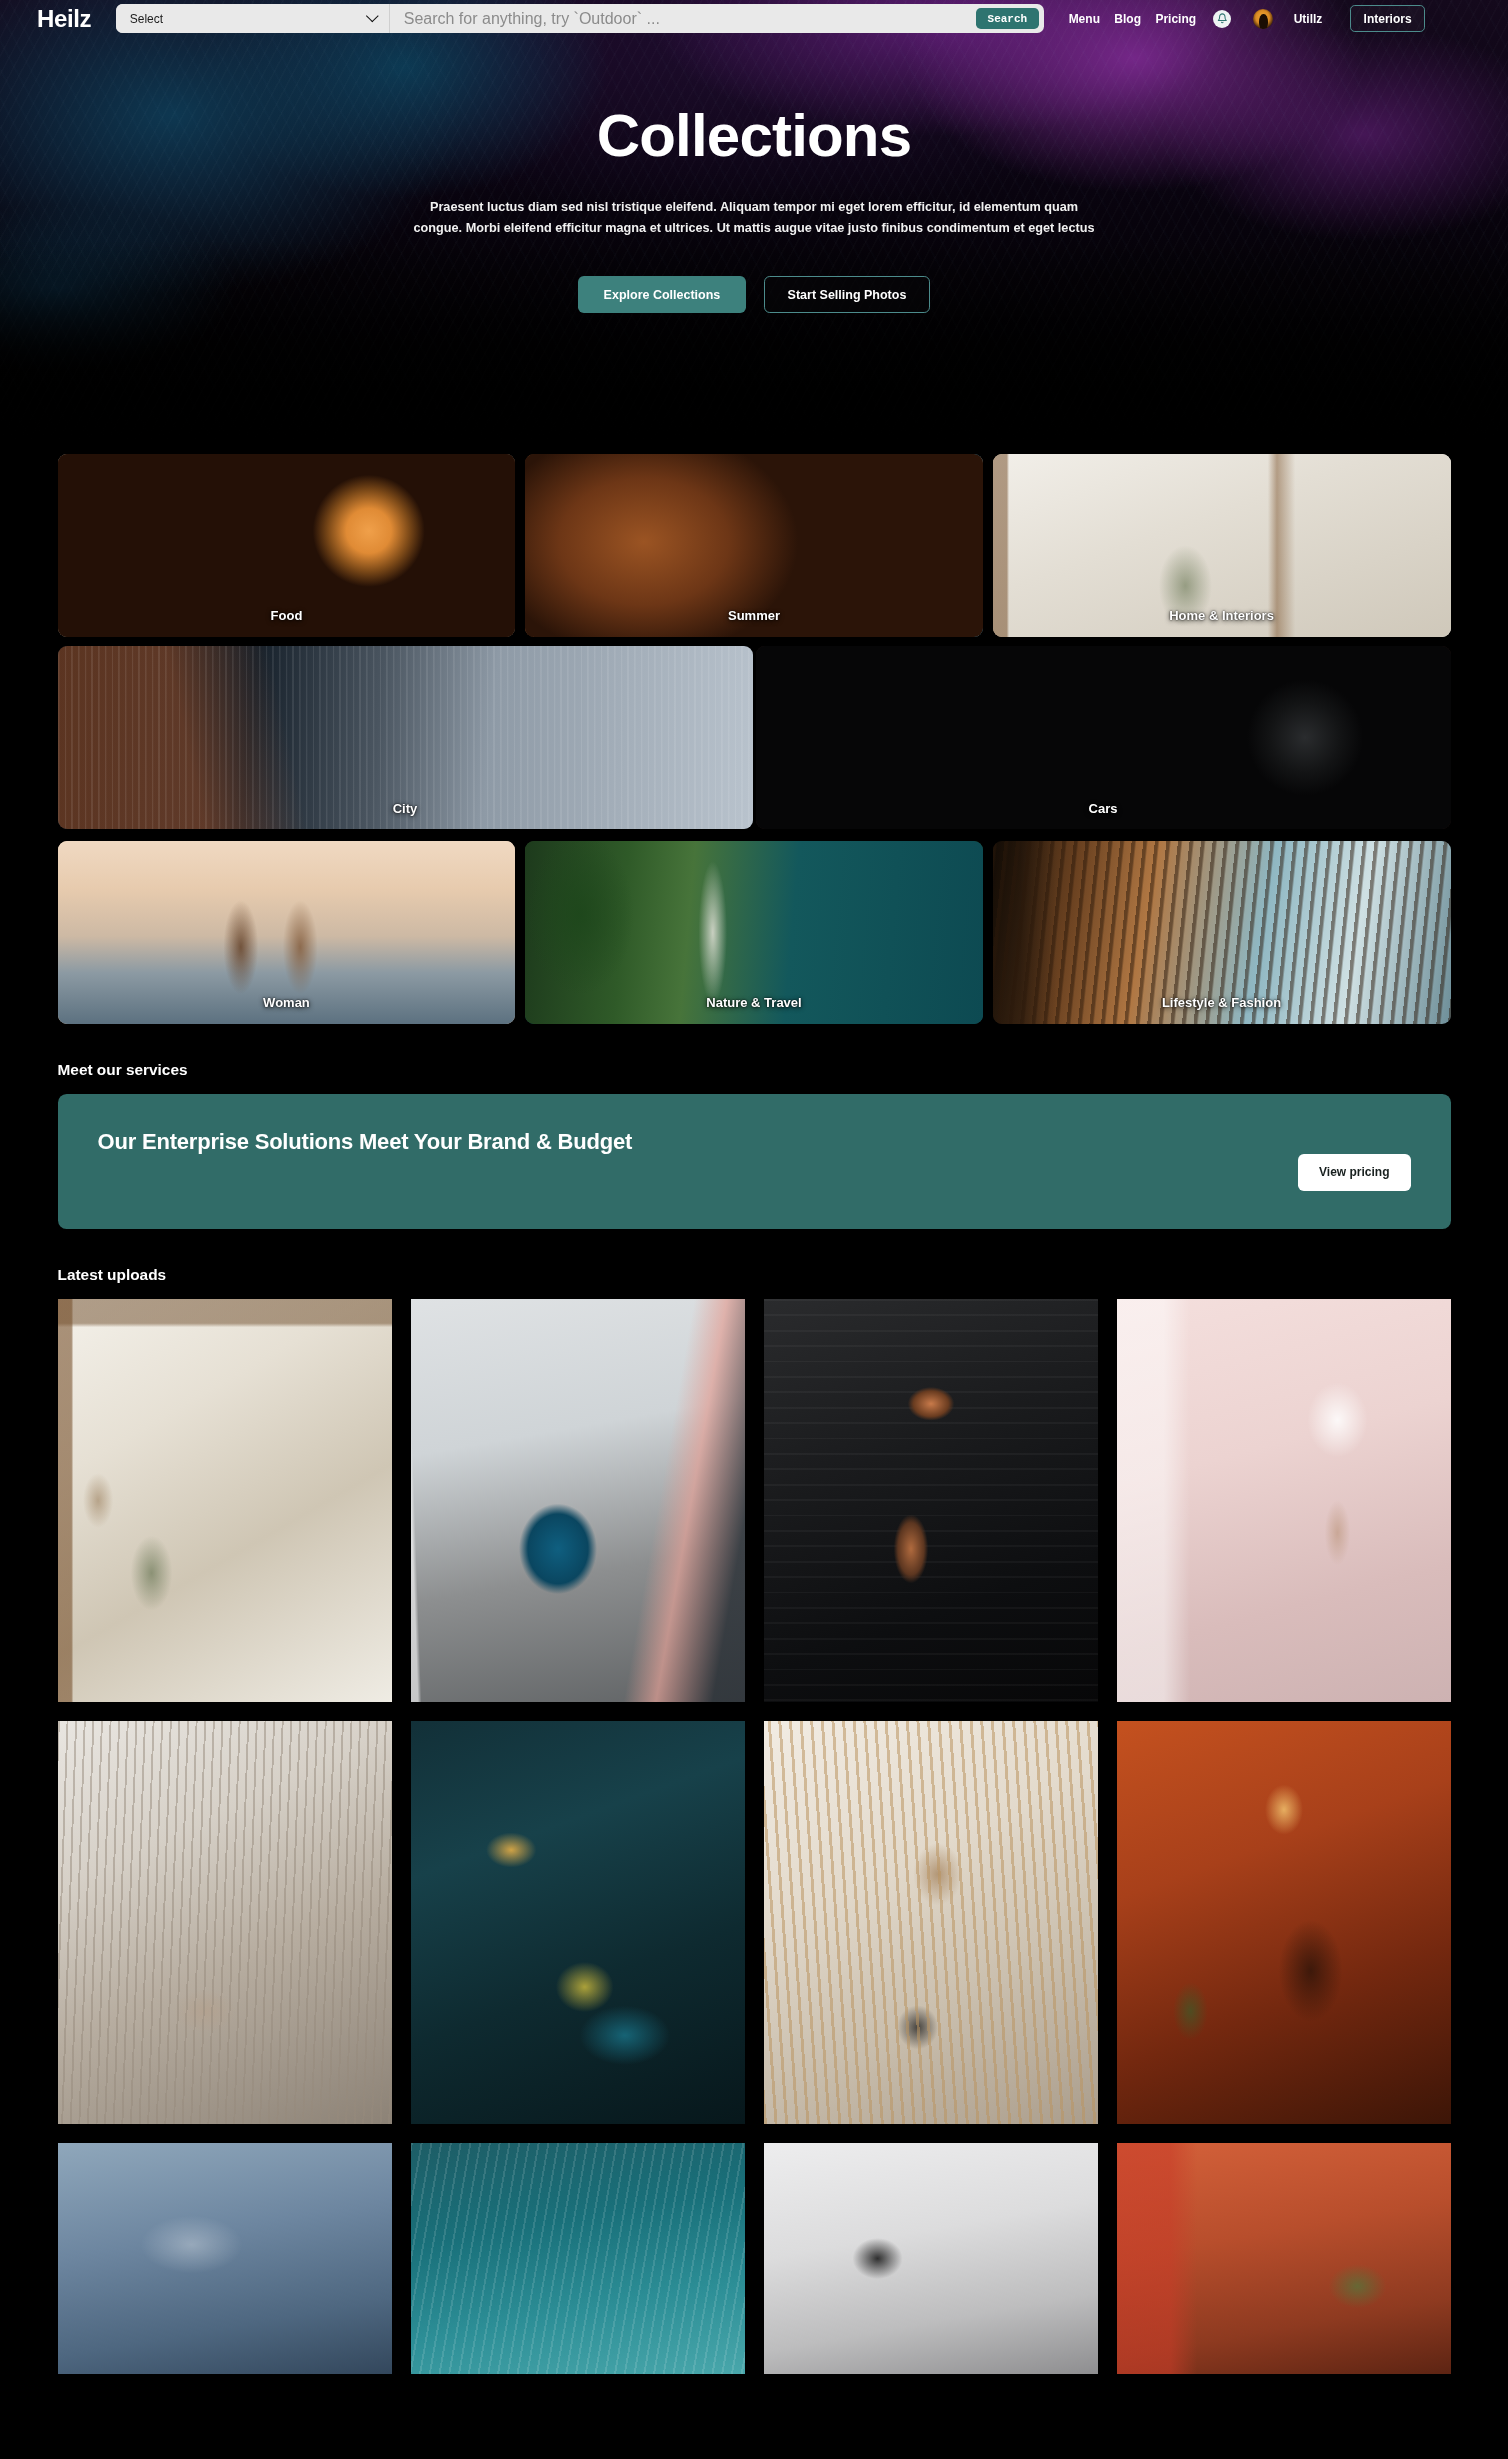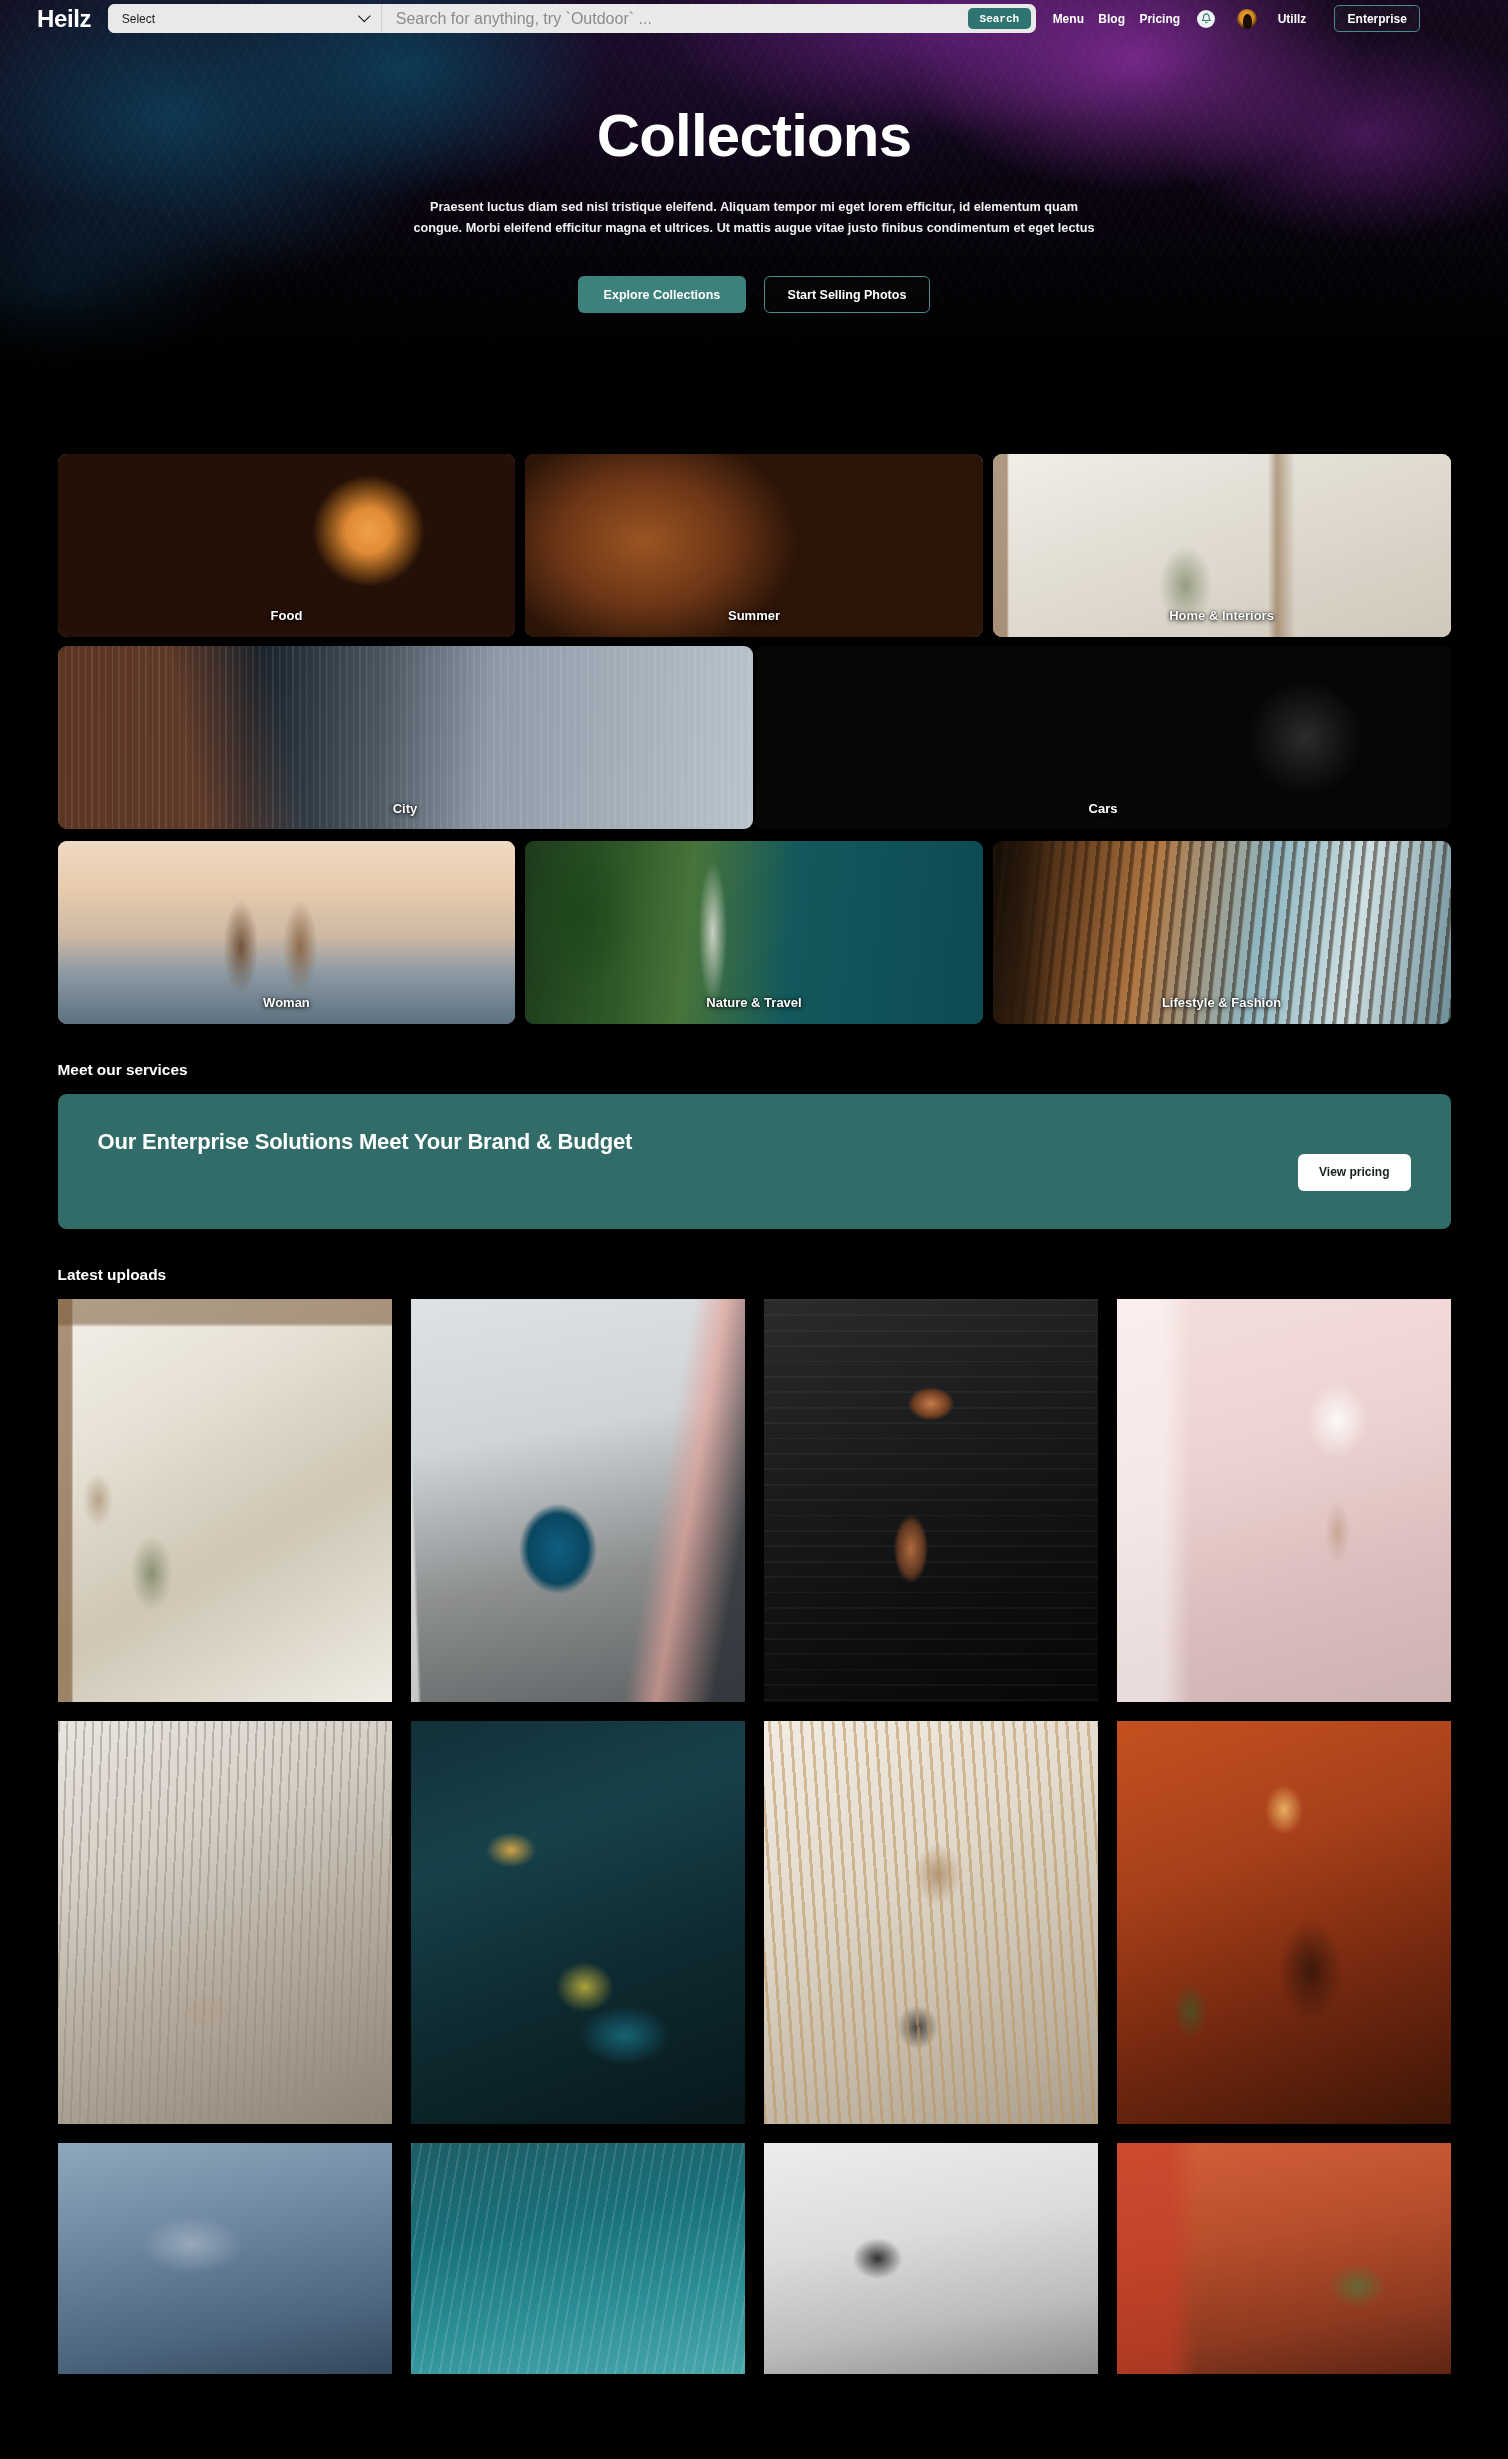--- a/index.html
+++ b/index.html
@@ -55,7 +55,7 @@
     align-items: center;
     height: 37px;
     padding: 0 33px 0 37px;
-    gap: 0;
+    gap: 8px;
   }
   .brand {
     color: #ffffff;

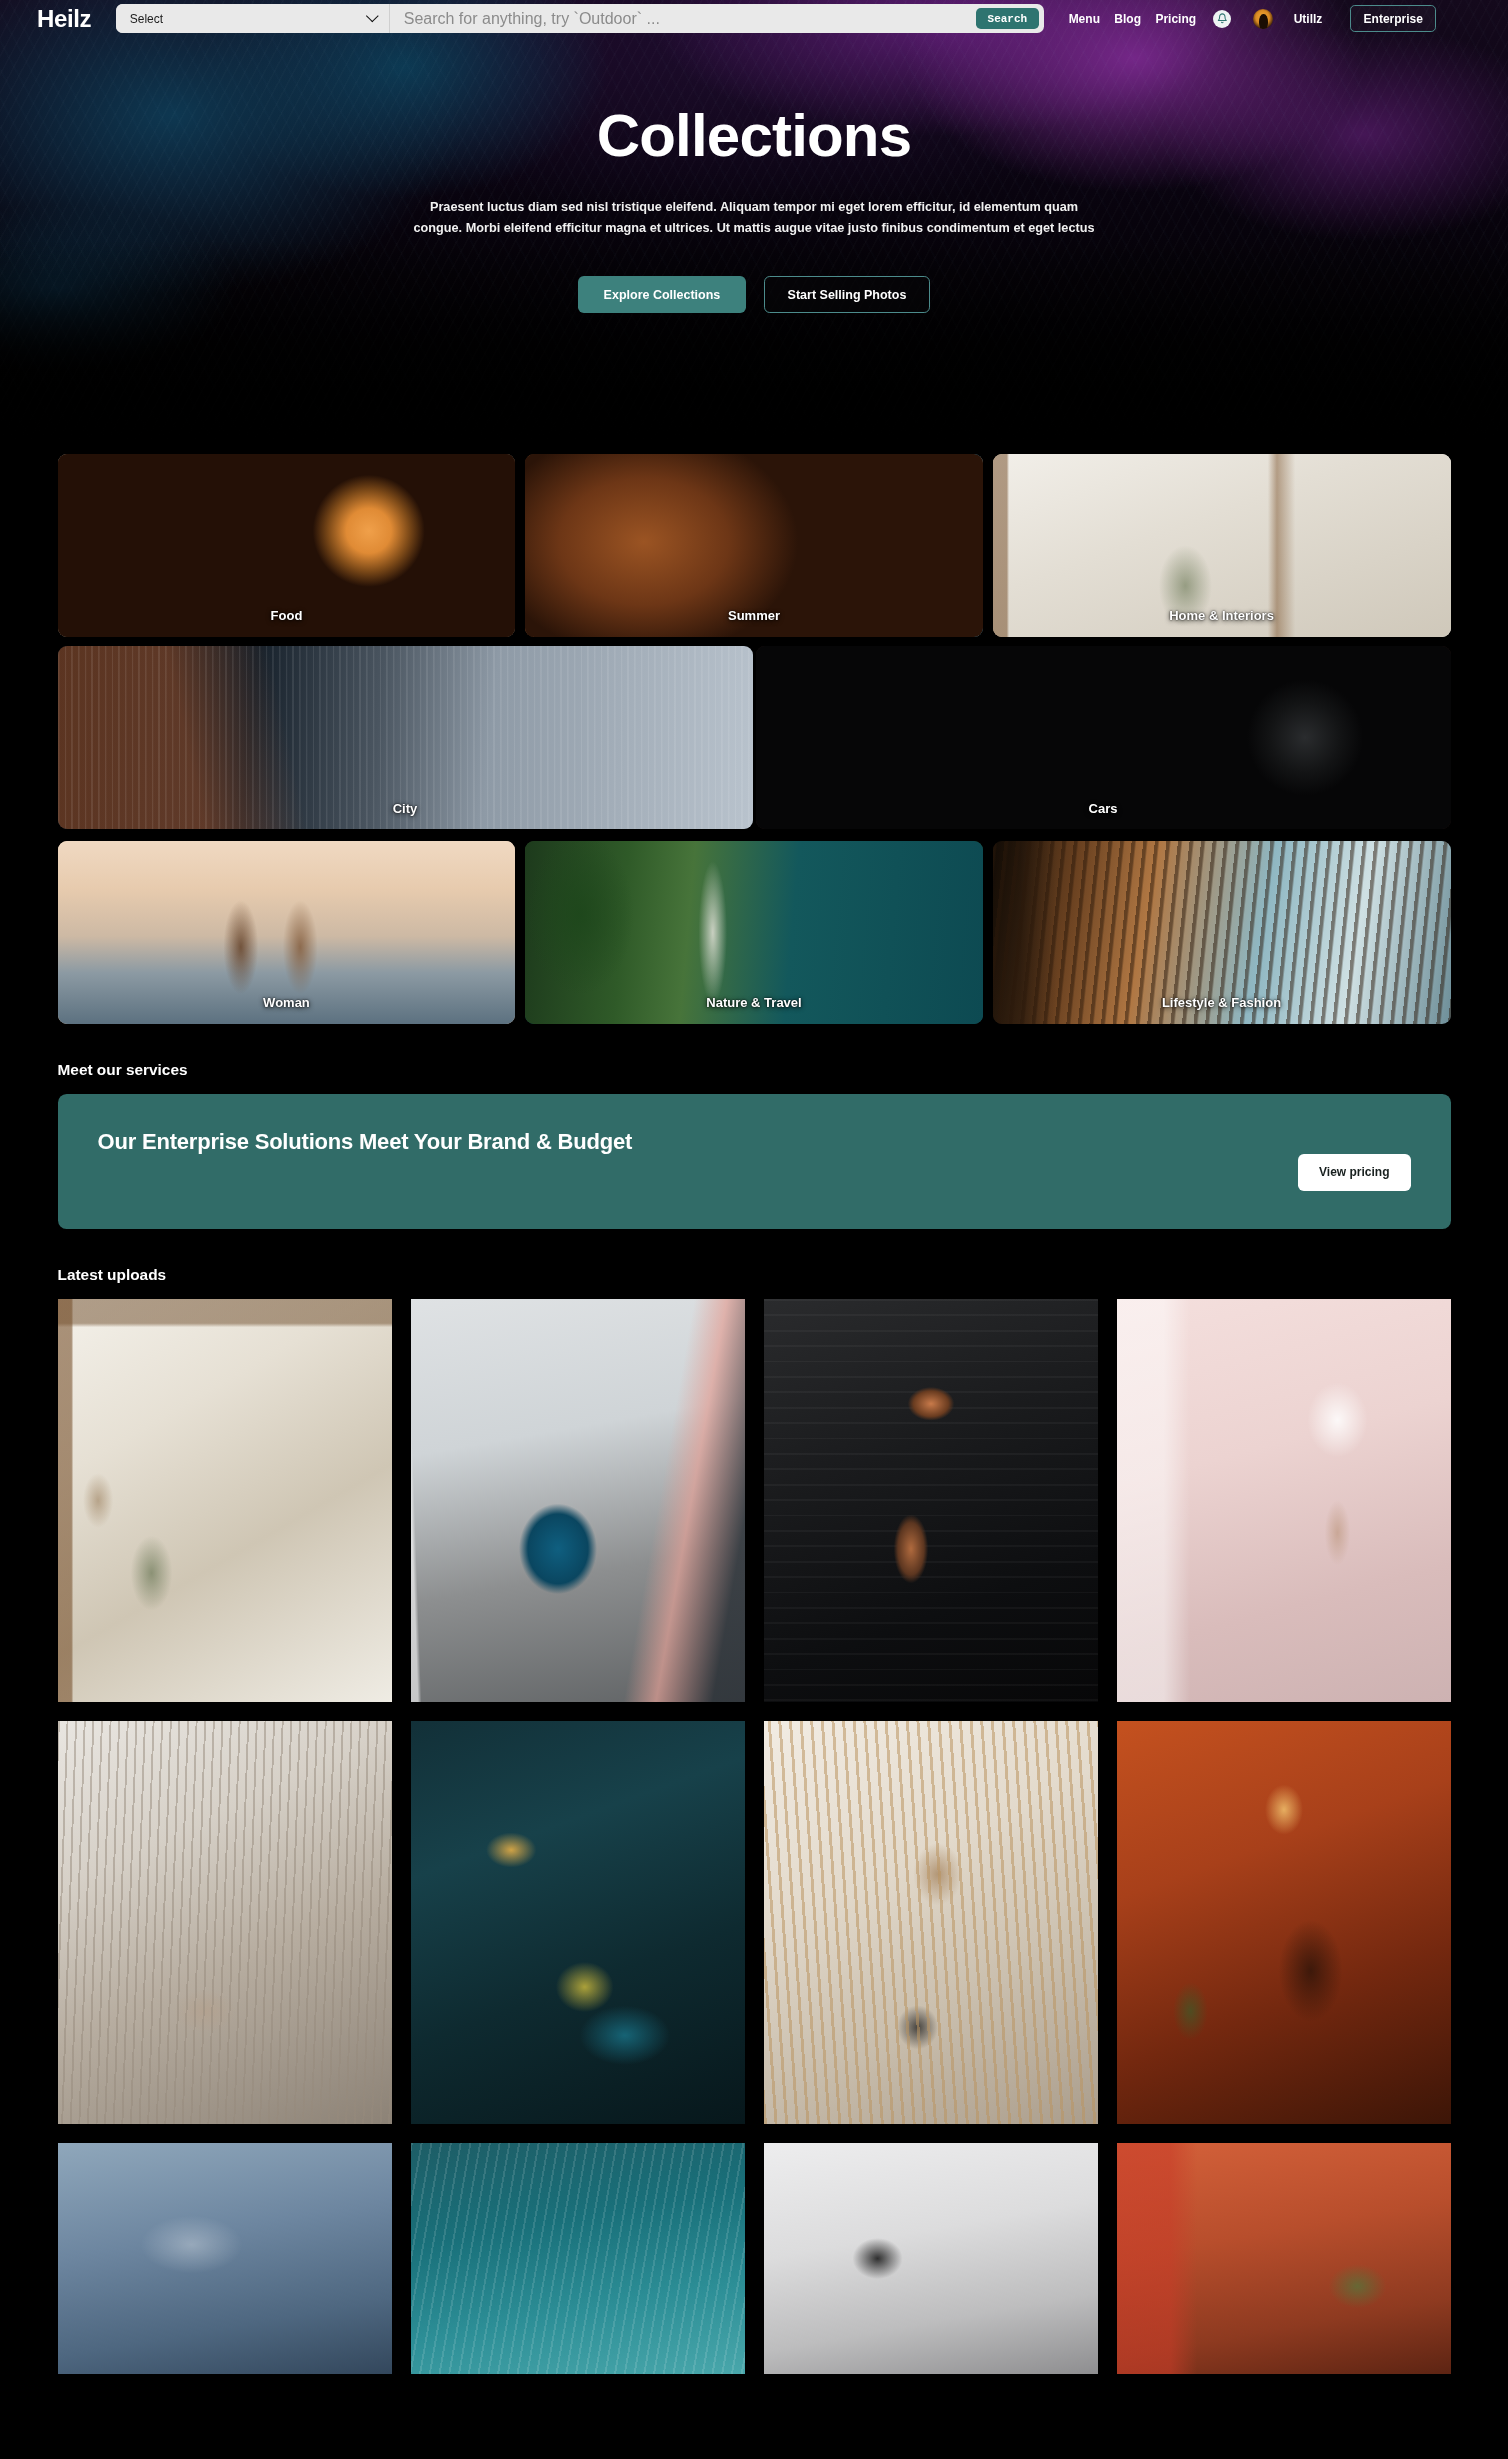--- a/index.html
+++ b/index.html
@@ -494,7 +494,7 @@
       <span class="avatar"></span>
       <span class="username">Utillz</span>
 
-      <button class="contribute">Enterprise</button>
+      <button class="contribute">Interiors</button>
     </div>
   </div>
 

